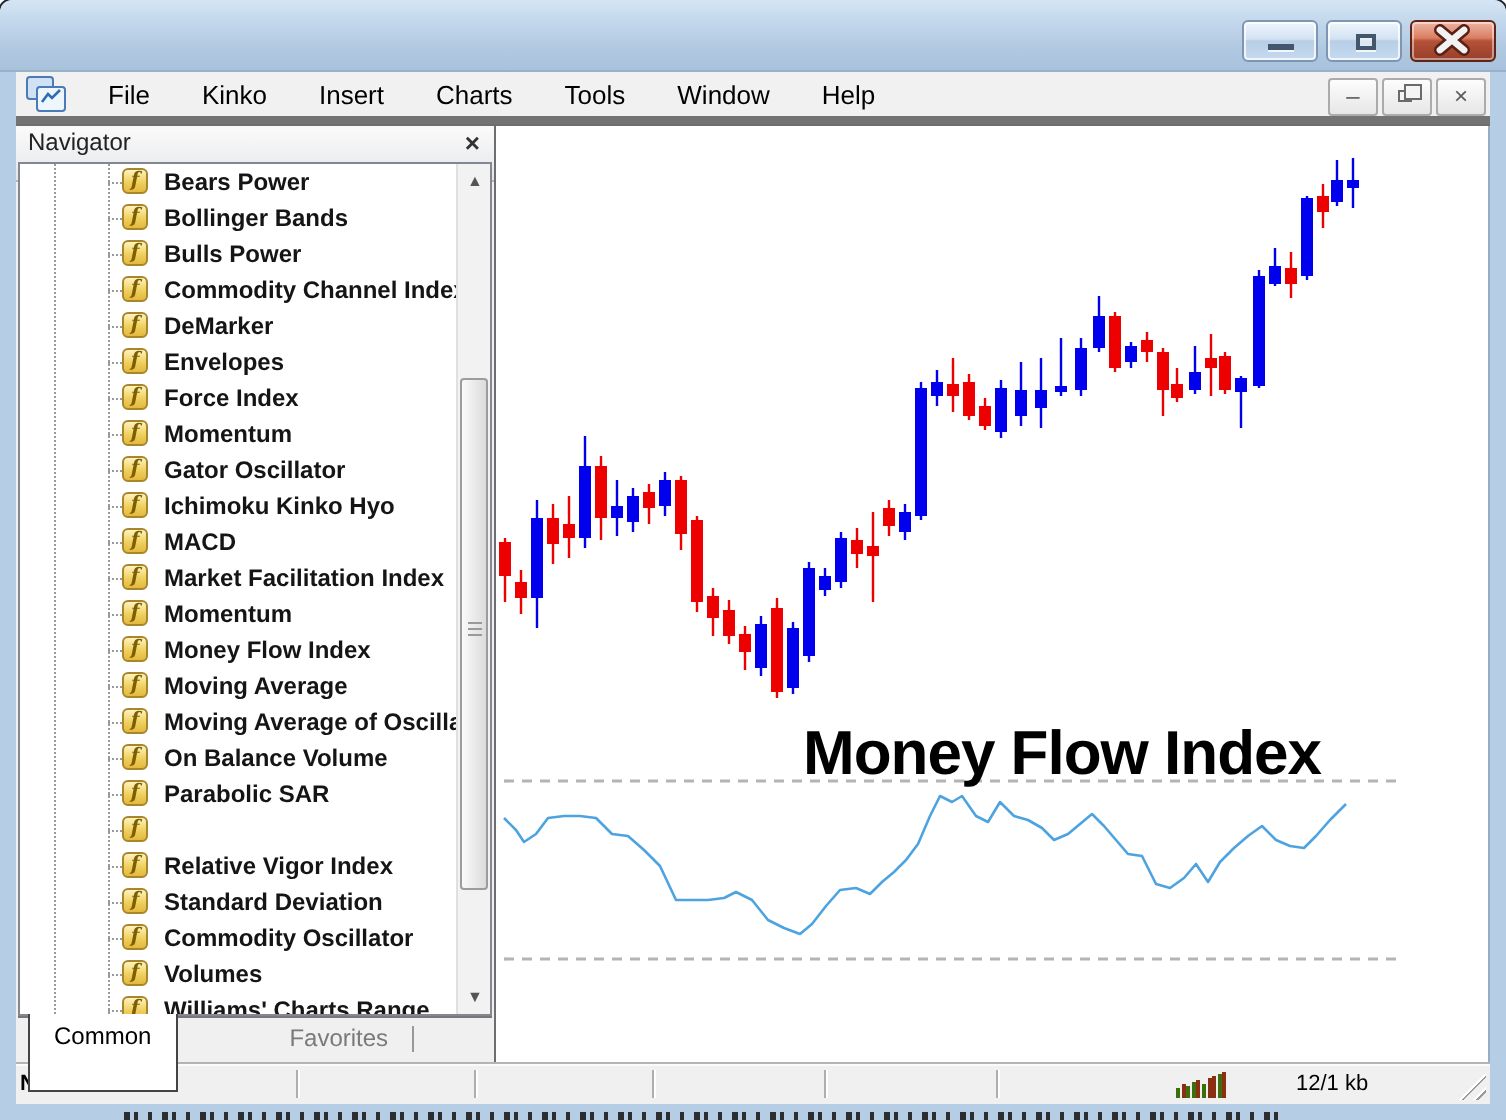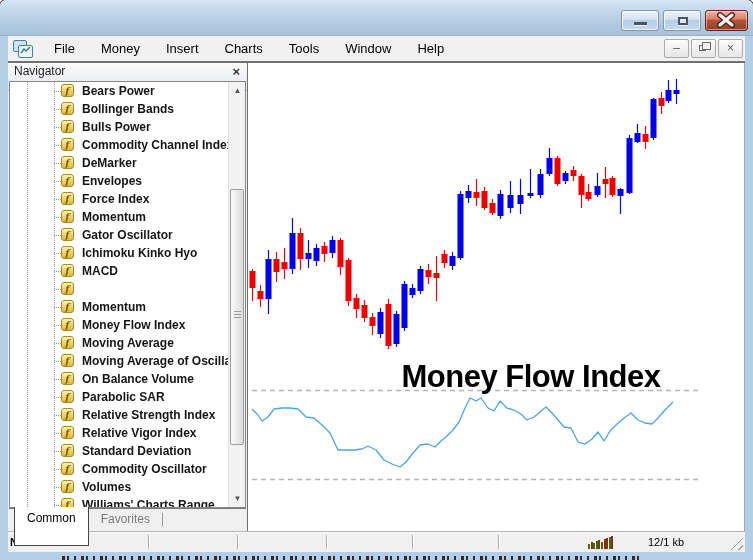--- a/index.html
+++ b/index.html
@@ -21,7 +21,7 @@
   .glyph-max{position:absolute;left:14px;top:6px;width:10px;height:8px;border:2px solid #44566b;background:rgba(255,255,255,.5);box-shadow:0 1px 0 rgba(255,255,255,.8);}
   
   .menubar{position:absolute;left:8px;top:36px;width:737px;height:26px;background:#f1f1f1;
-    display:flex;align-items:center;border-bottom:1px solid #737373;}
+    display:flex;align-items:center;border-bottom:4px solid #737373;}
   .appicon{width:20px;height:18px;margin:0 8px 0 5px;flex:0 0 auto;}
   .menu-item{padding:4px 13px;font-size:13px;color:#000;cursor:default;}
   .mdibtns{position:absolute;right:2px;top:3px;display:flex;gap:2px;}

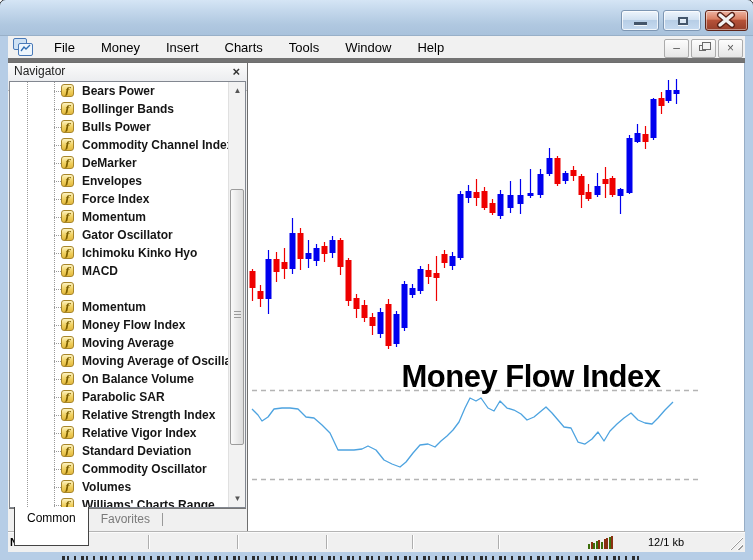--- a/index.html
+++ b/index.html
@@ -112,7 +112,7 @@
     </svg>
     <div class="menu-items" style="display:flex;">
         <span class="menu-item">File</span>
-        <span class="menu-item">Money</span>
+        <span class="menu-item">Kinko</span>
         <span class="menu-item">Insert</span>
         <span class="menu-item">Charts</span>
         <span class="menu-item">Tools</span>

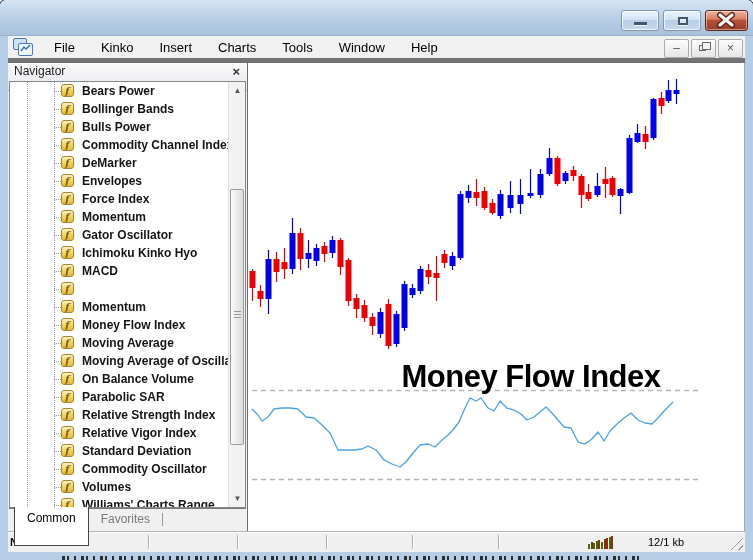--- a/index.html
+++ b/index.html
@@ -185,6 +185,7 @@
             </div>
             <div class="nav-row">
               <span class="f-icon">f</span>
+              <span>Market Facilitation Index</span>
             </div>
             <div class="nav-row">
               <span class="f-icon">f</span>

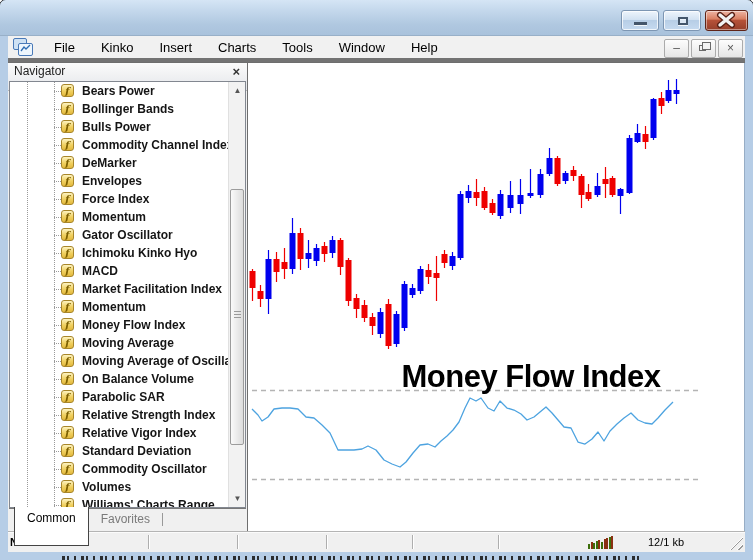--- a/index.html
+++ b/index.html
@@ -213,7 +213,6 @@
             </div>
             <div class="nav-row">
               <span class="f-icon">f</span>
-              <span>Relative Strength Index</span>
             </div>
             <div class="nav-row">
               <span class="f-icon">f</span>

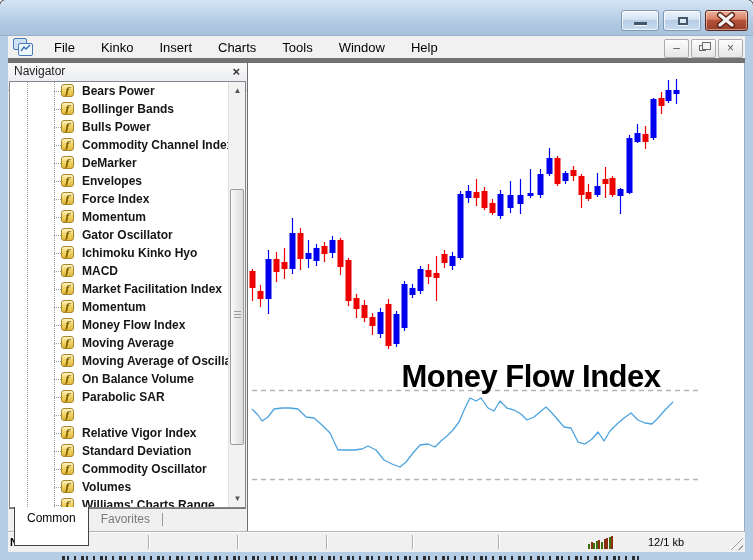--- a/index.html
+++ b/index.html
@@ -59,7 +59,7 @@
   
   .nav-tabs{position:absolute;left:1px;top:445px;width:237px;height:38px;background:#f0f0f0;
     border-top:1px solid #777;display:flex;align-items:stretch;font-size:12px;}
-  .tab{padding:3px 12px 0 12px;color:#7a7a7a;position:relative;}
+  .tab{padding:3px 12px 0 12px;color:#7a7a7a;position:relative;margin-left:44px;}
   .tab.active{margin-left:5px;margin-top:-2px;background:#fff;border:1px solid #444;border-top:none;
     color:#000;padding-top:4px;z-index:2;}
   .tab-divider{width:0;border-left:1px solid #999;height:13px;margin-top:4px;}

